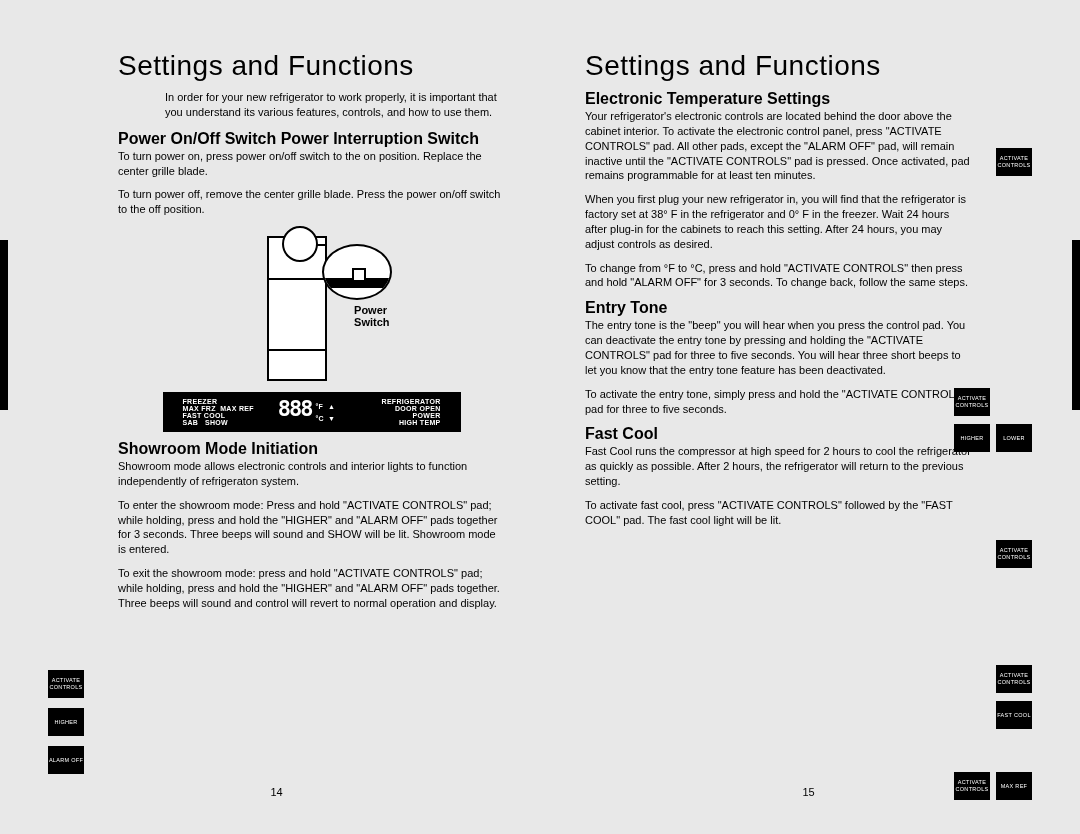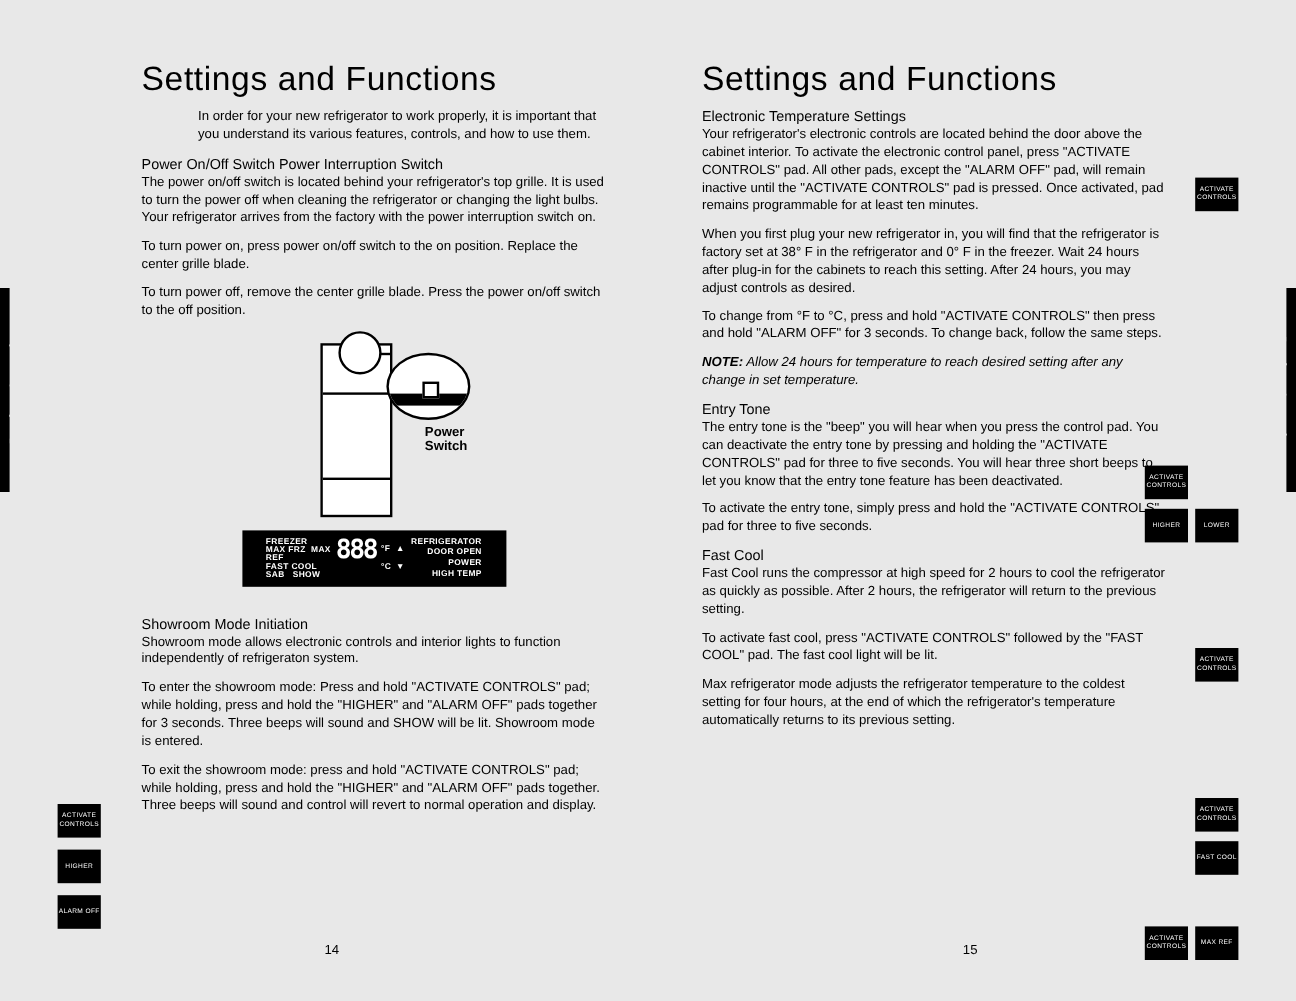--- a/index.html
+++ b/index.html
@@ -40,8 +40,8 @@
     margin-left: 47px;
   }
   h2 {
-    font-size: 12px;
-    font-weight: 400;
+    font-size: 16px;
+    font-weight: 700;
     margin-top: 8px;
     margin-bottom: 1px;
   }

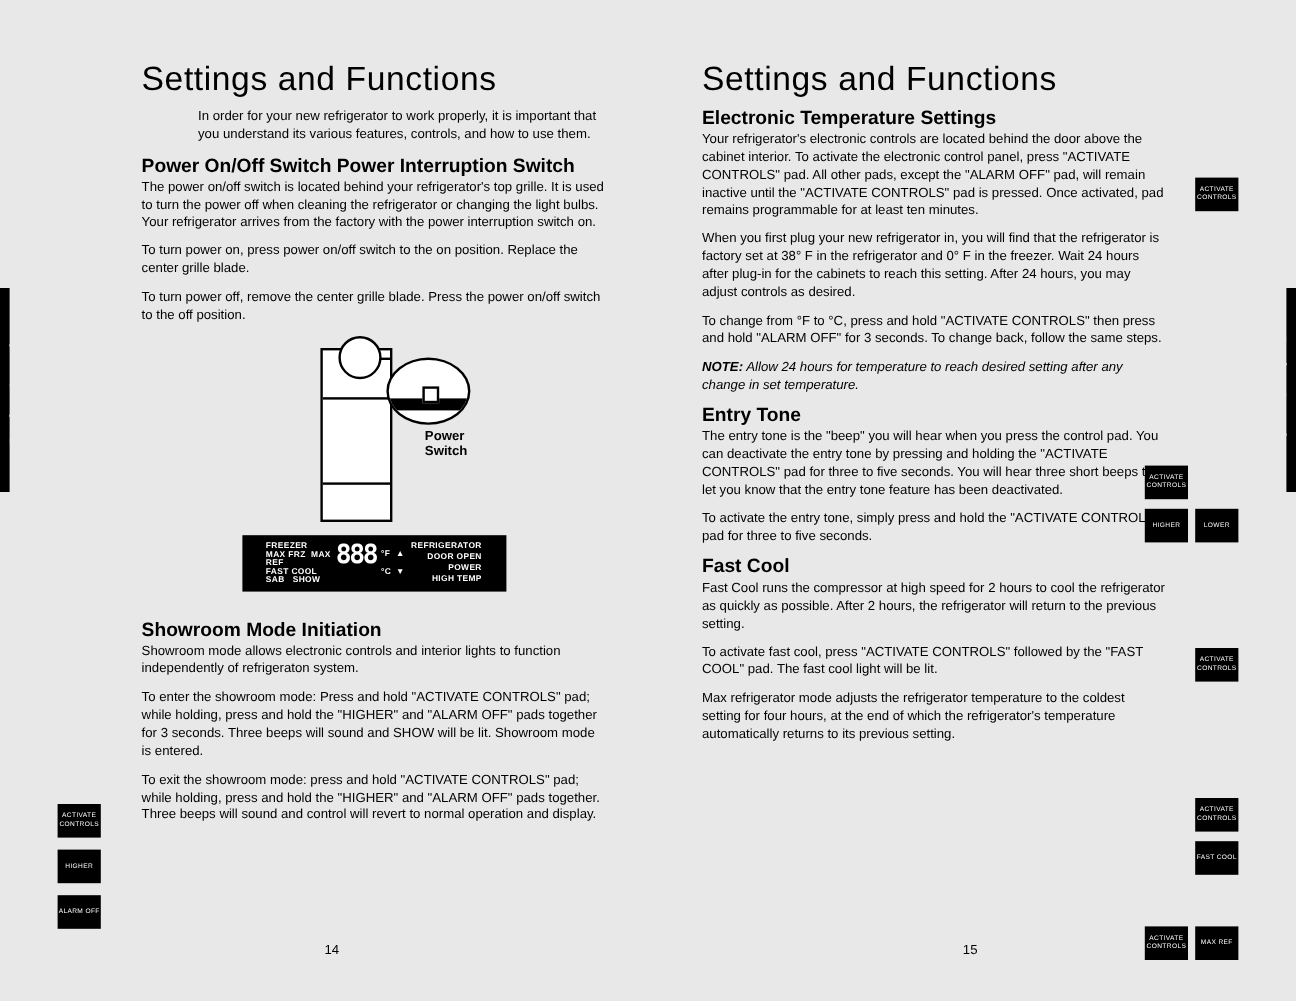--- a/index.html
+++ b/index.html
@@ -217,7 +217,6 @@
     <p class="intro">In order for your new refrigerator to work properly, it is important that you understand its various features, controls, and how to use them.</p>
 
     <h2>Power On/Off Switch Power Interruption Switch</h2>
-    <p>The power on/off switch is located behind your refrigerator's top grille. It is used to turn the power off when cleaning the refrigerator or changing the light bulbs. Your refrigerator arrives from the factory with the power interruption switch on.</p>
     <p>To turn power on, press power on/off switch to the on position. Replace the center grille blade.</p>
     <p>To turn power off, remove the center grille blade. Press the power on/off switch to the off position.</p>
 

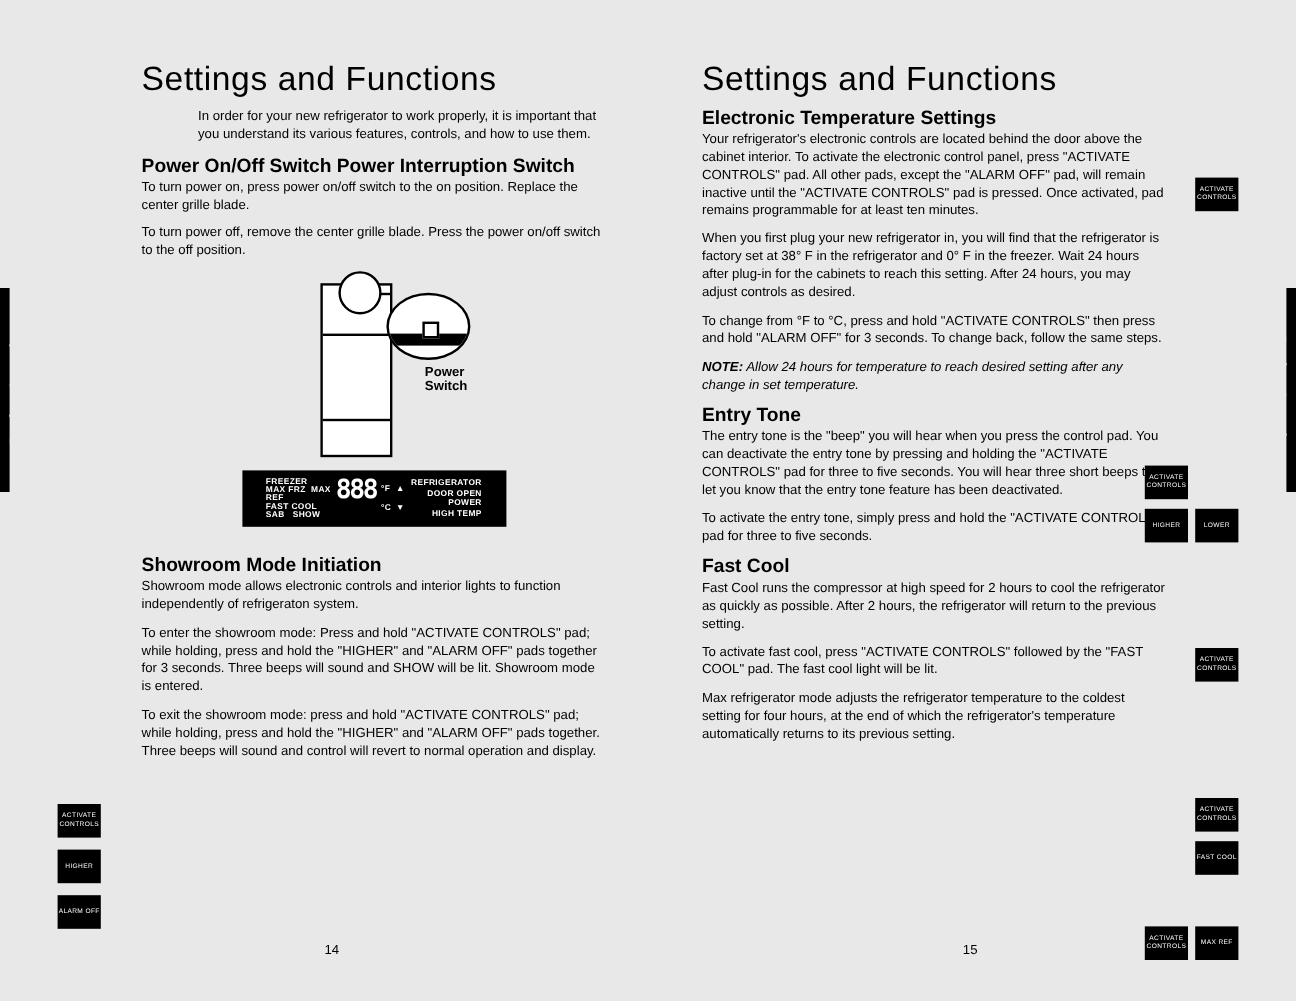--- a/index.html
+++ b/index.html
@@ -277,7 +277,6 @@
     <p>Your refrigerator's electronic controls are located behind the door above the cabinet interior. To activate the electronic control panel, press "ACTIVATE CONTROLS" pad. All other pads, except the "ALARM OFF" pad, will remain inactive until the "ACTIVATE CONTROLS" pad is pressed. Once activated, pad remains programmable for at least ten minutes.</p>
     <p>When you first plug your new refrigerator in, you will find that the refrigerator is factory set at 38° F in the refrigerator and 0° F in the freezer. Wait 24 hours after plug-in for the cabinets to reach this setting. After 24 hours, you may adjust controls as desired.</p>
     <p>To change from °F to °C, press and hold "ACTIVATE CONTROLS" then press and hold "ALARM OFF" for 3 seconds. To change back, follow the same steps.</p>
-    <p class="note"><strong>NOTE:</strong><span> Allow 24 hours for temperature to reach desired setting after any change in set temperature.</span></p>
 
     <h2>Entry Tone</h2>
     <p>The entry tone is the "beep" you will hear when you press the control pad. You can deactivate the entry tone by pressing and holding the "ACTIVATE CONTROLS" pad for three to five seconds. You will hear three short beeps to let you know that the entry tone feature has been deactivated.</p>

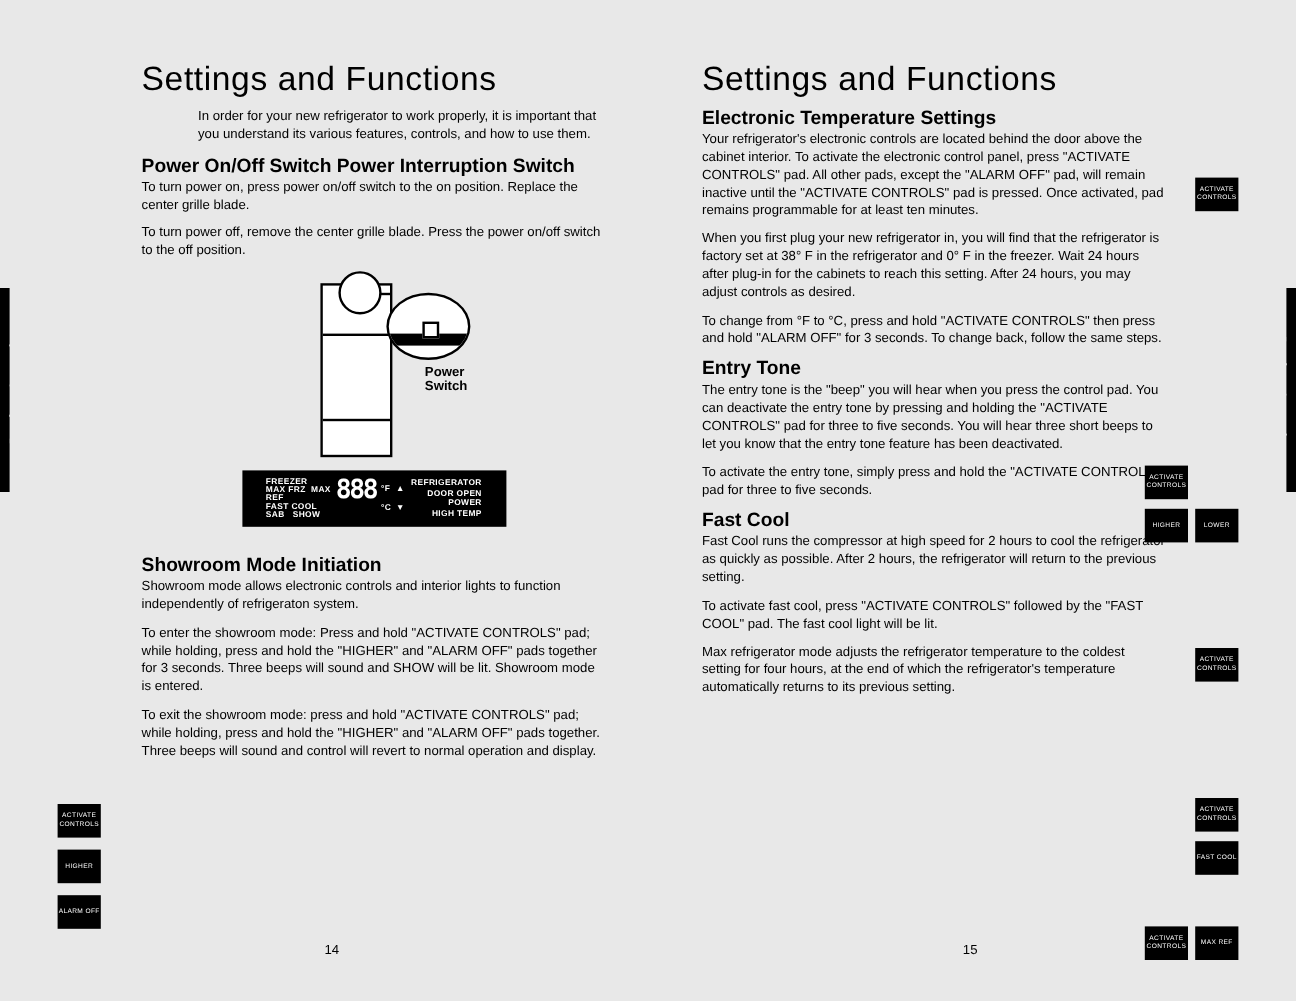--- a/index.html
+++ b/index.html
@@ -153,8 +153,8 @@
     background: #000;
     color: #fff;
     padding: 6px 20px;
-    margin: 4px auto 24px;
-    width: 220px;
+    margin: 4px auto 8px;
+    width: 298px;
     font-size: 7px;
     font-weight: 700;
     letter-spacing: 0.3px;

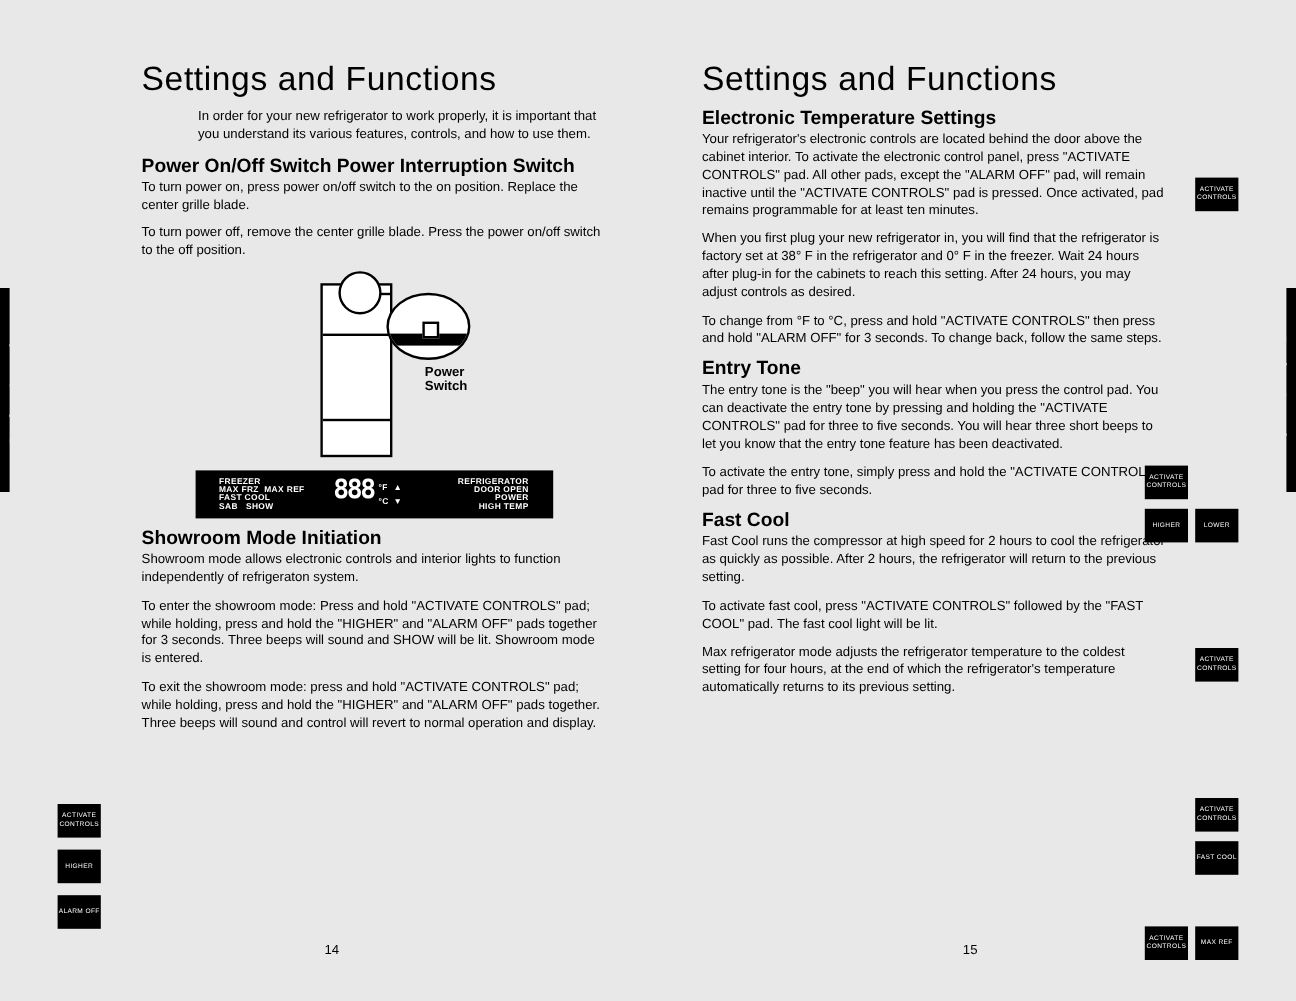--- a/index.html
+++ b/index.html
@@ -286,7 +286,6 @@
     <p>Fast Cool runs the compressor at high speed for 2 hours to cool the refrigerator as quickly as possible. After 2 hours, the refrigerator will return to the previous setting.</p>
     <p>To activate fast cool, press "ACTIVATE CONTROLS" followed by the "FAST COOL" pad. The fast cool light will be lit.</p>
 
-    <p>Max refrigerator mode adjusts the refrigerator temperature to the coldest setting for four hours, at the end of which the refrigerator's temperature automatically returns to its previous setting.</p>
 
     <div class="page-num">15</div>
 

